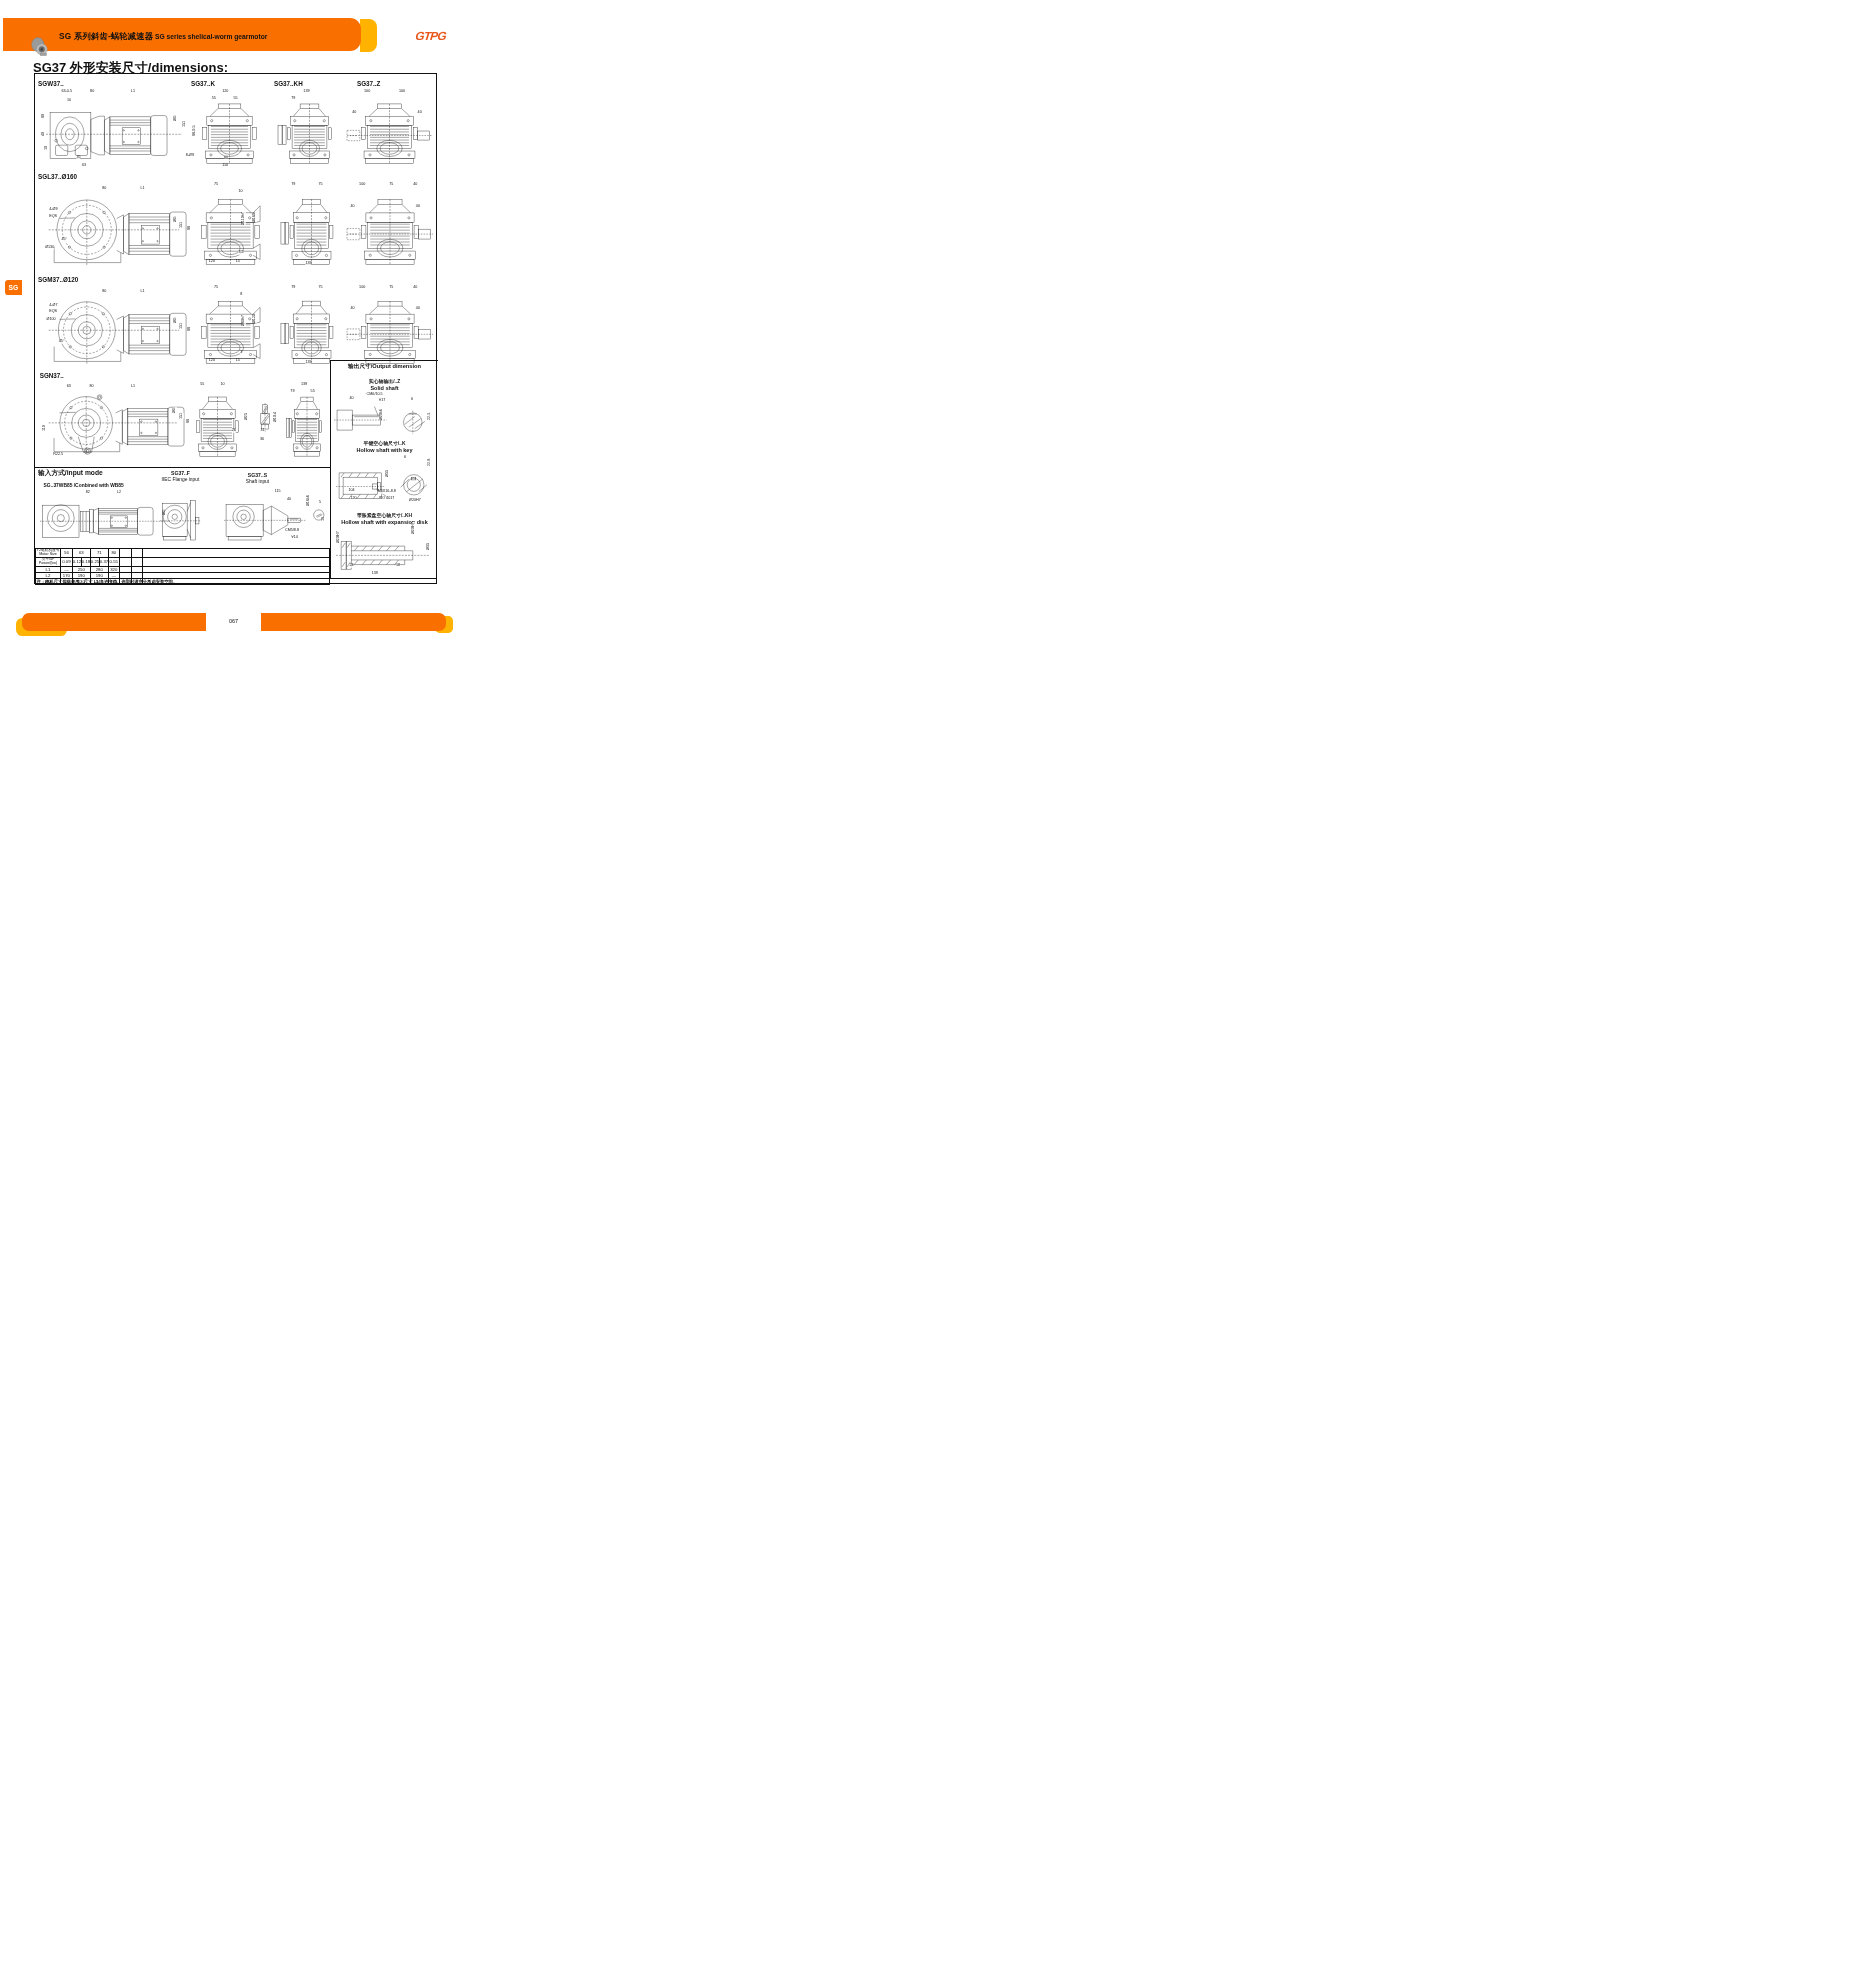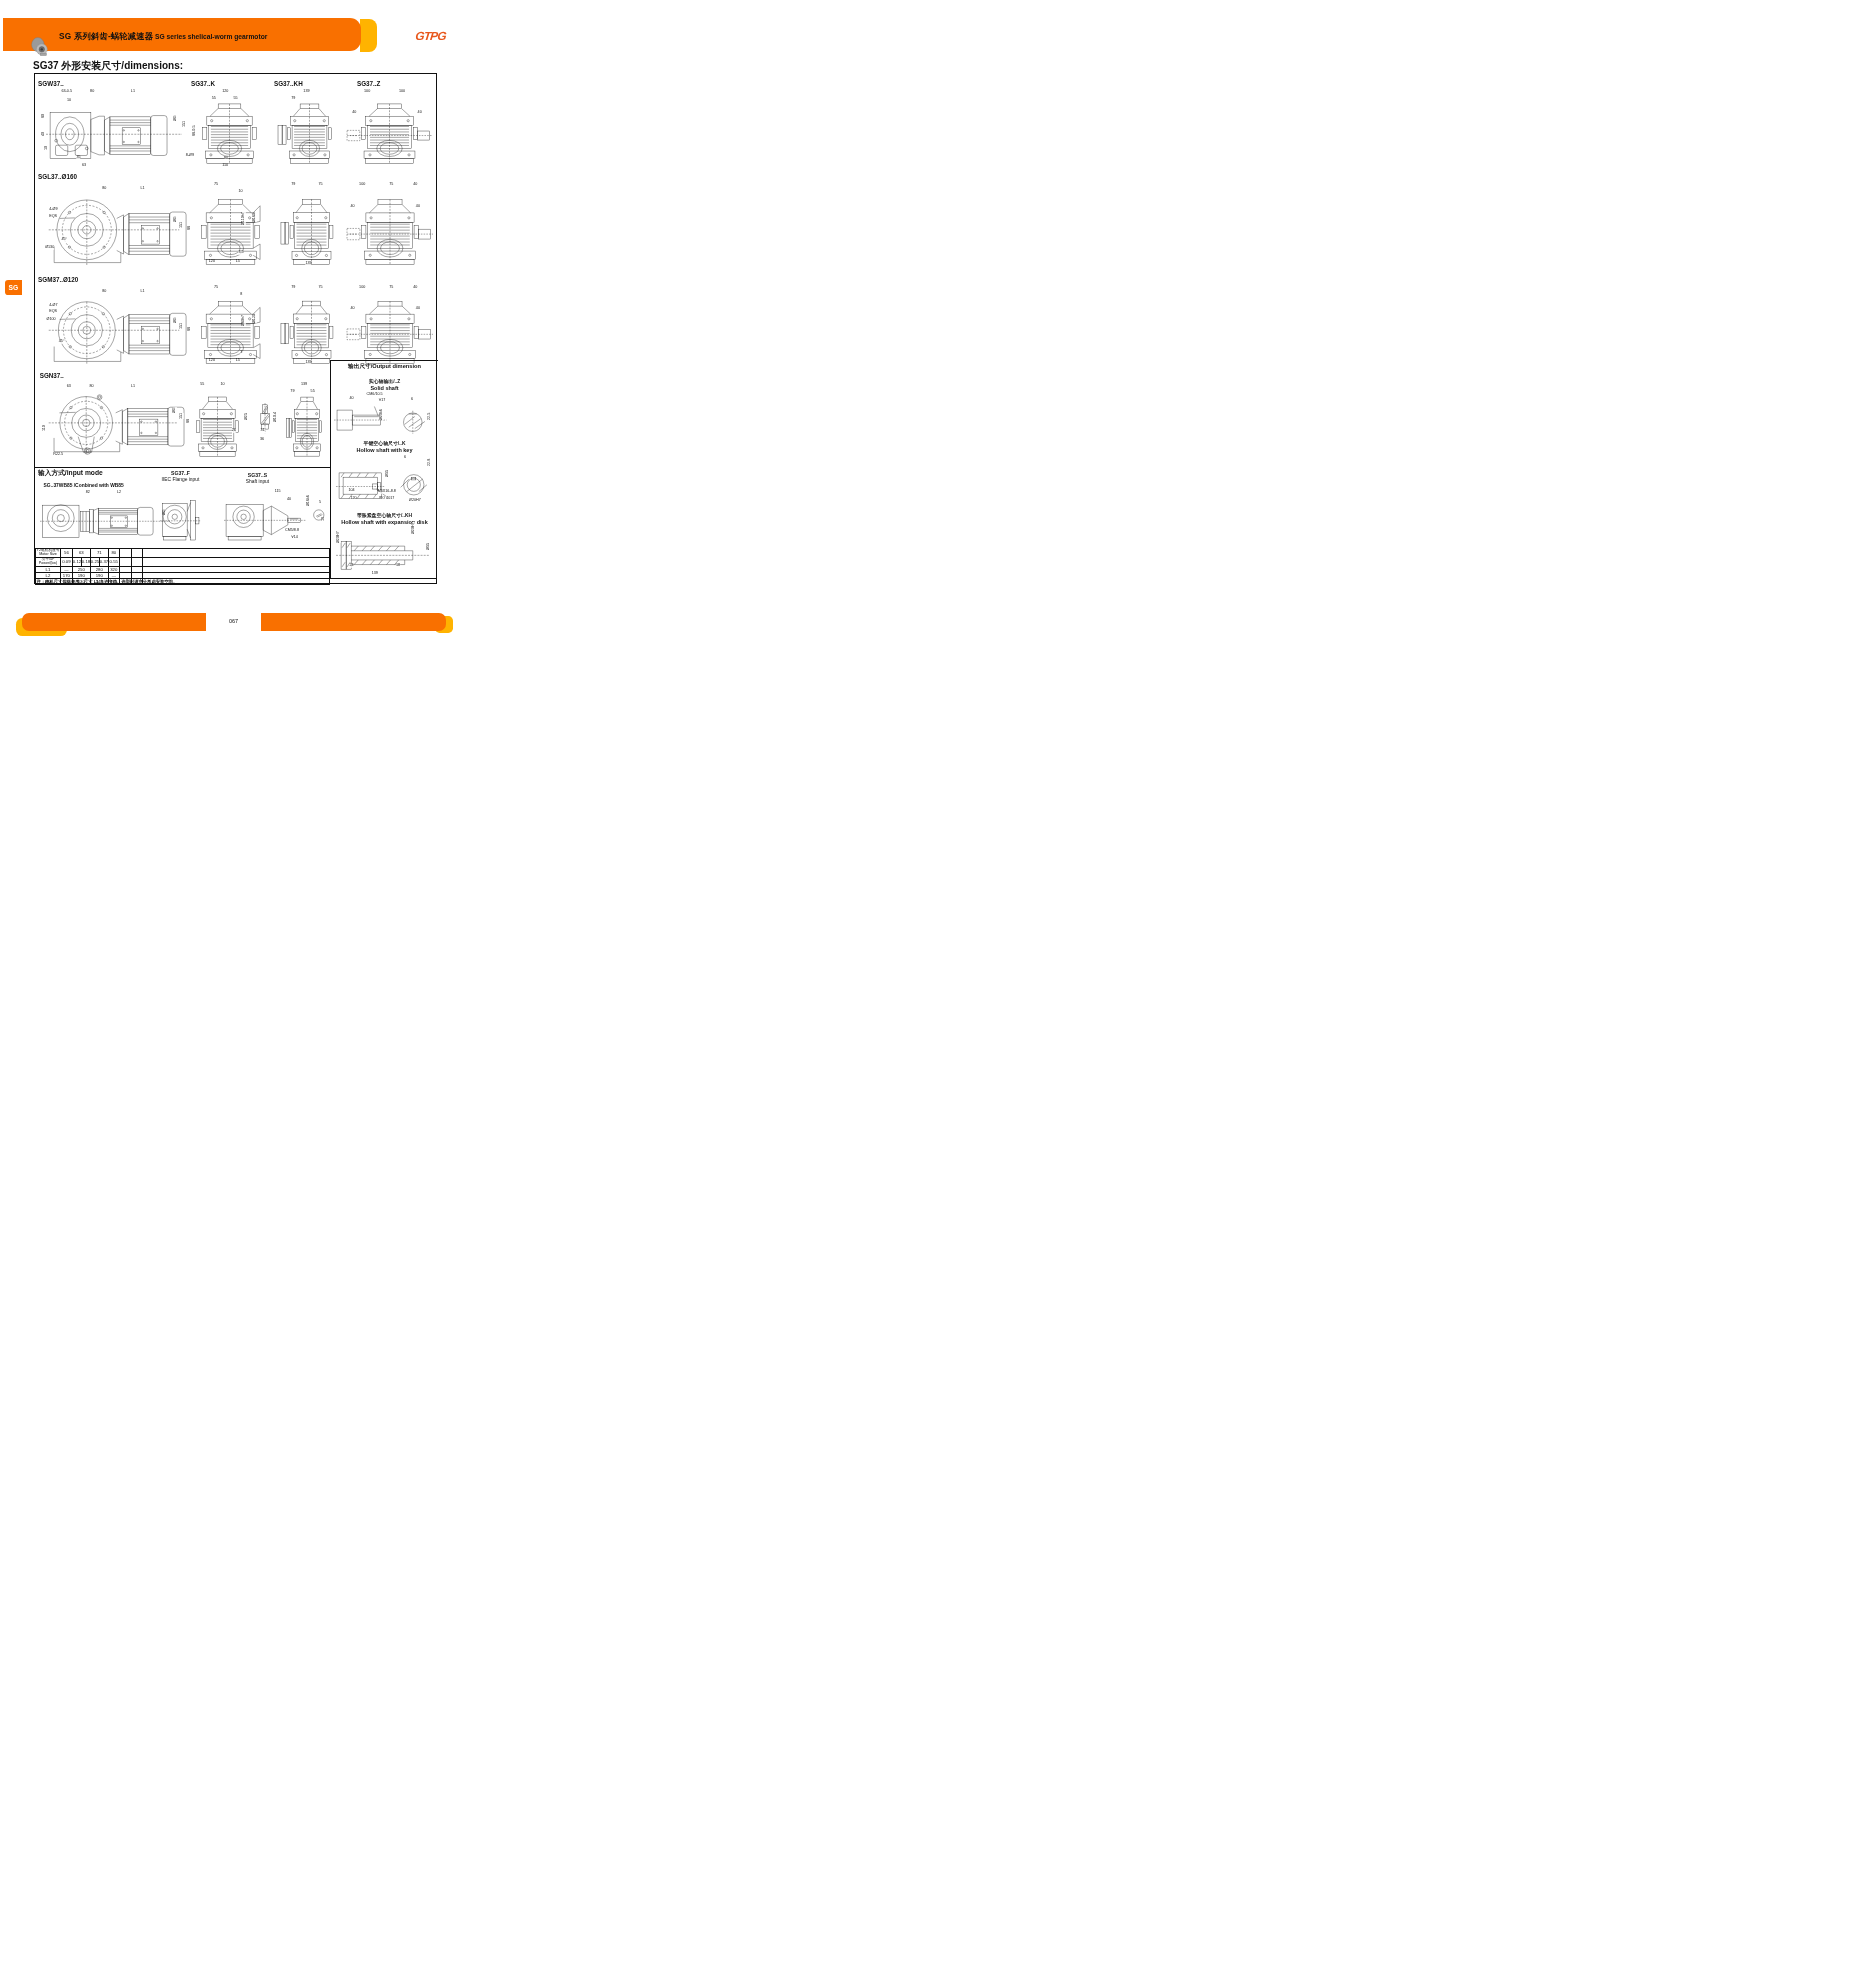--- a/index.html
+++ b/index.html
@@ -15,7 +15,7 @@
   .logo{left:407px;top:29px;width:47px;height:16.5px;text-align:center;font-weight:900;font-style:italic;
         font-size:11.8px;color:var(--logo);letter-spacing:-0.8px;transform:skewX(-6deg);z-index:3;}
   .gearimg{left:30px;top:36px;width:19.7px;height:20.4px;z-index:4;}
-  .page-title{left:33px;top:59px;font-size:10px;font-weight:bold;}
+  .page-title{left:33px;top:59px;font-size:13px;font-weight:bold;}
   
   .frame{left:34px;top:73px;width:403px;height:511px;border:0.8px solid #111;box-sizing:border-box;}
   .rowlabel{position:absolute;font-weight:bold;font-size:6.3px;white-space:nowrap;}

